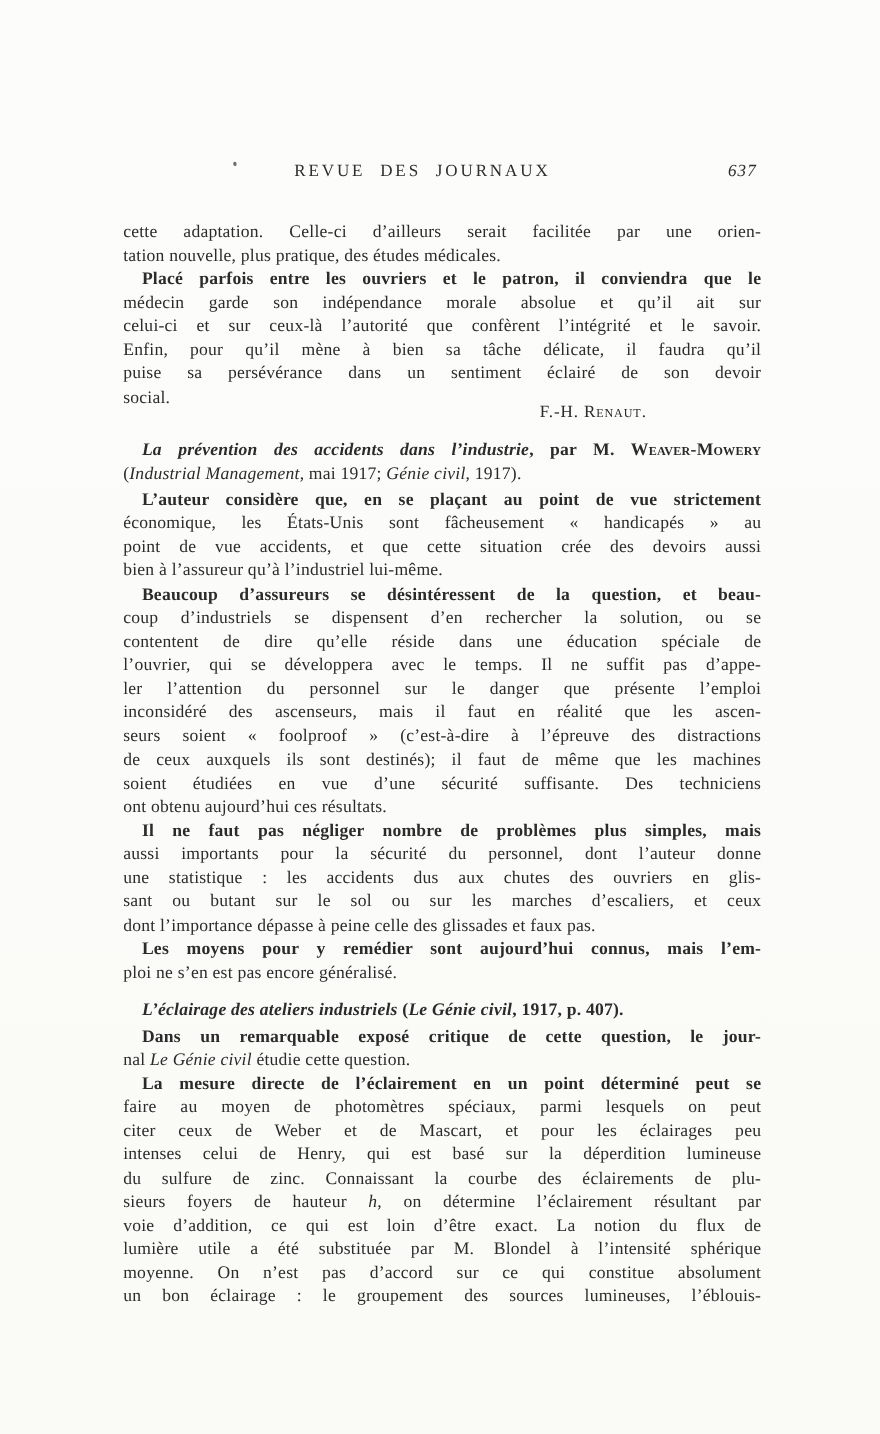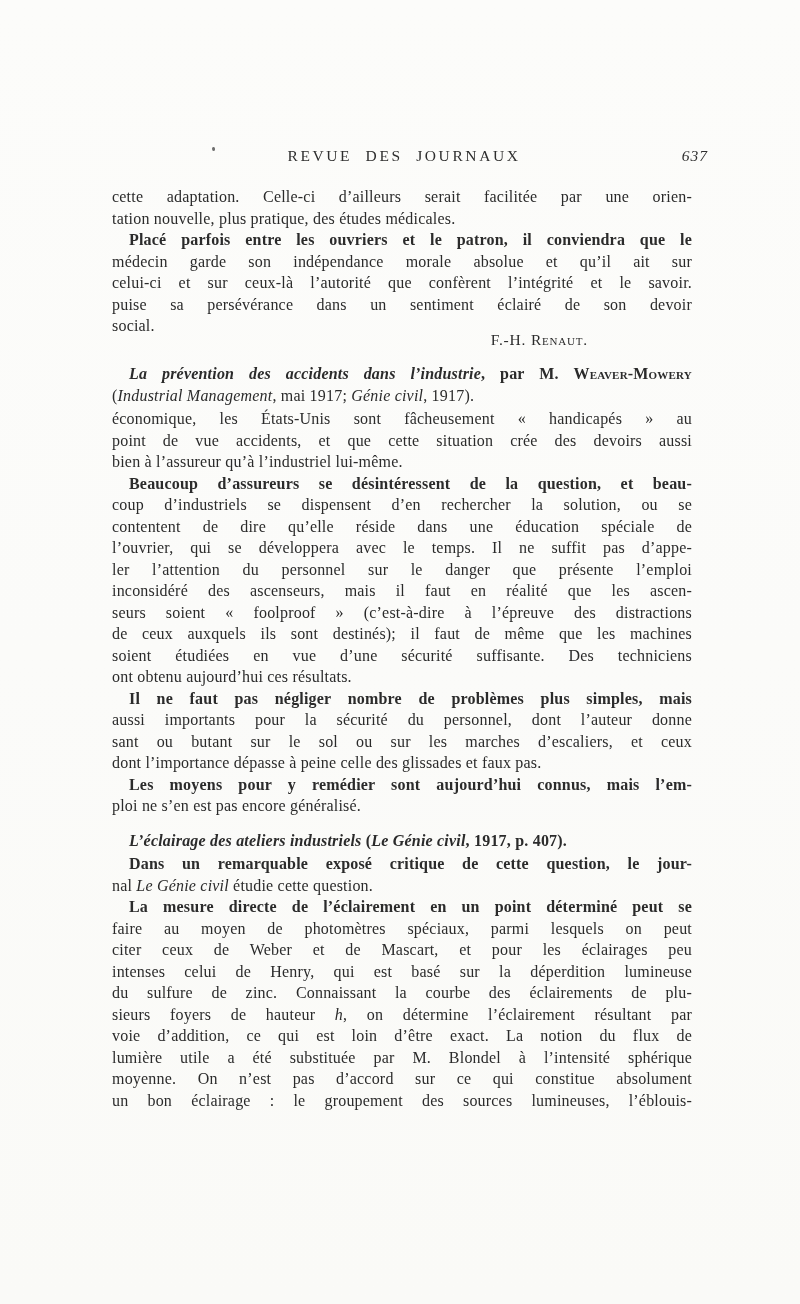--- a/index.html
+++ b/index.html
@@ -23,7 +23,7 @@
   .runhead {
     position: absolute;
     top: 147px;
-    left: 128px;
+    left: 108px;
     width: 580px;
     height: 20px;
   }

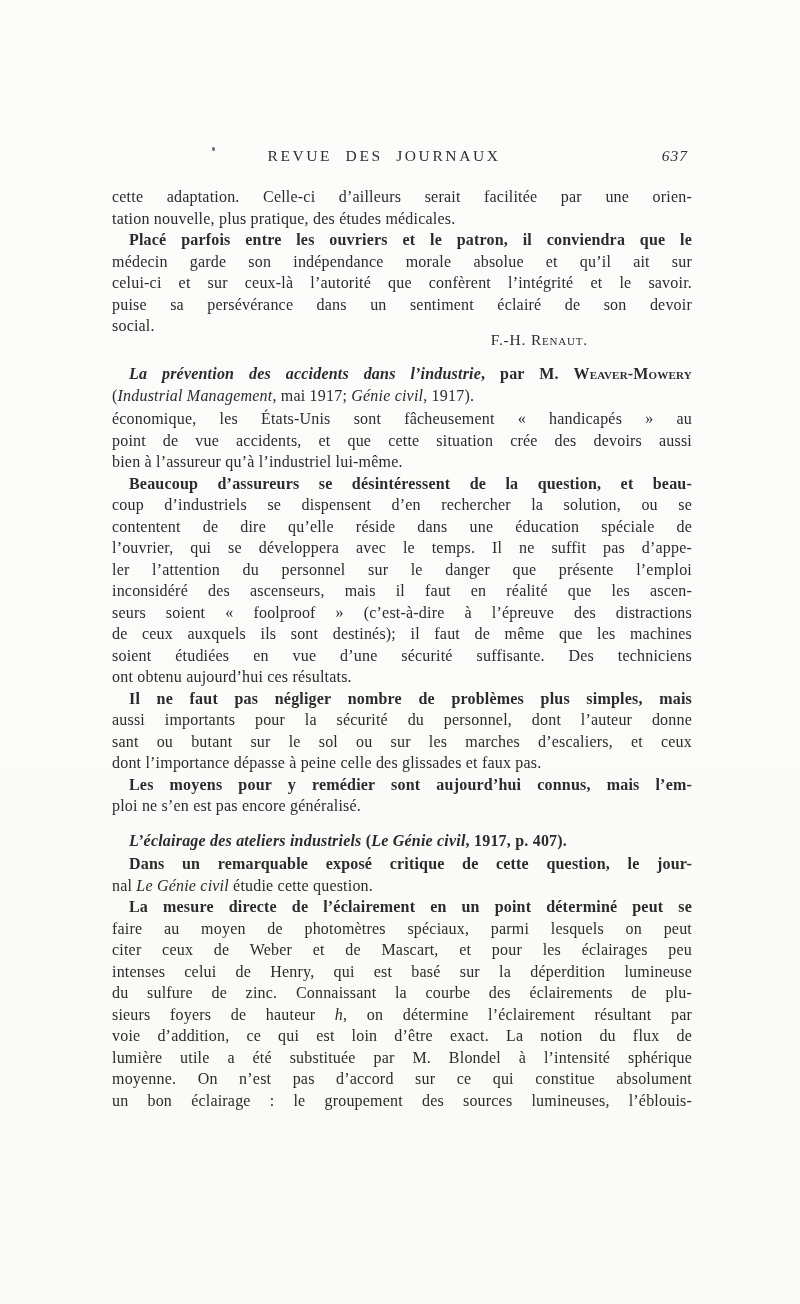--- a/index.html
+++ b/index.html
@@ -56,7 +56,7 @@
   }
   .column {
     position: absolute;
-    top: 186px;
+    top: 200px;
     left: 112px;
     width: 580px;
   }

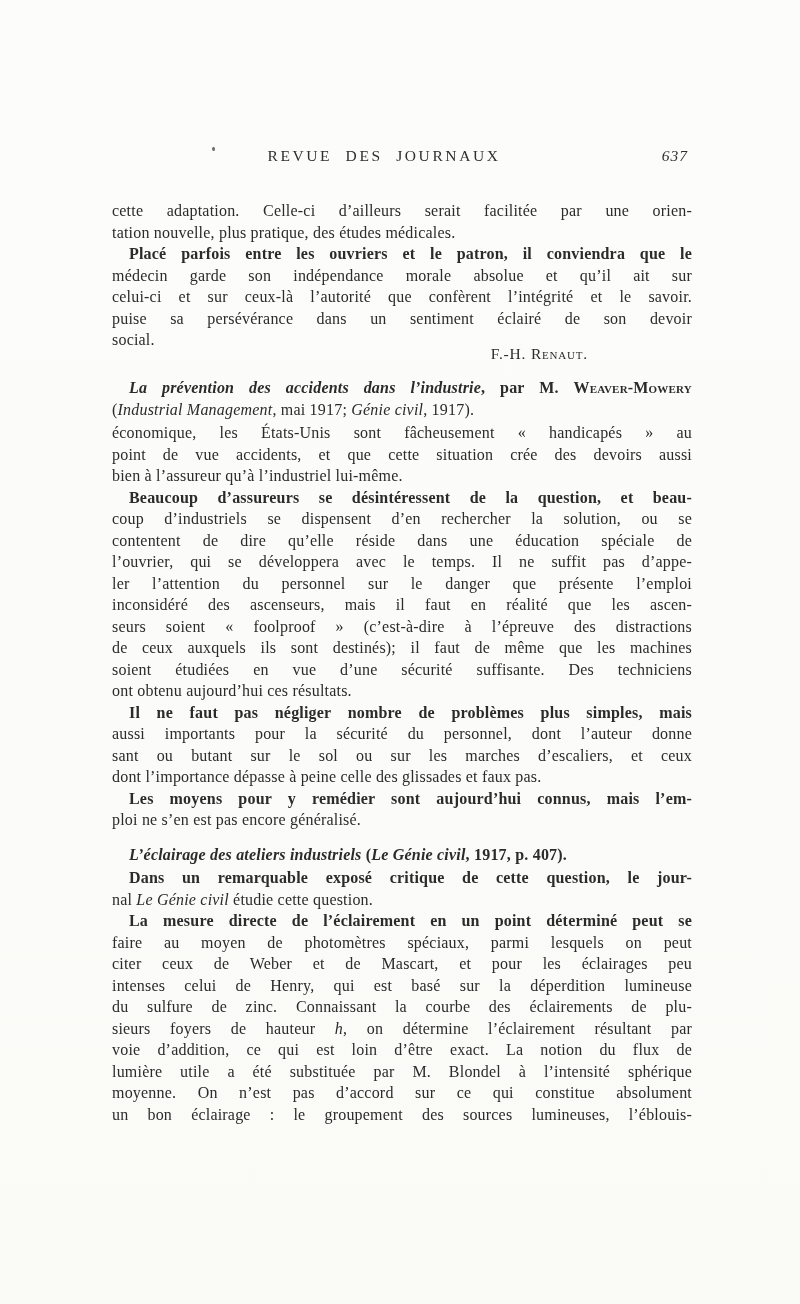--- a/index.html
+++ b/index.html
@@ -108,6 +108,7 @@
         <div class="line just ind"><span>Placé parfois entre les ouvriers et le patron, il conviendra que le</span></div>
         <div class="line just"><span>médecin garde son indépendance morale absolue et qu’il ait sur</span></div>
         <div class="line just"><span>celui-ci et sur ceux-là l’autorité que confèrent l’intégrité et le savoir.</span></div>
+        <div class="line just"><span>Enfin, pour qu’il mène à bien sa tâche délicate, il faudra qu’il</span></div>
         <div class="line just"><span>puise sa persévérance dans un sentiment éclairé de son devoir</span></div>
         <div class="line"><span>social.</span></div>
       </div>

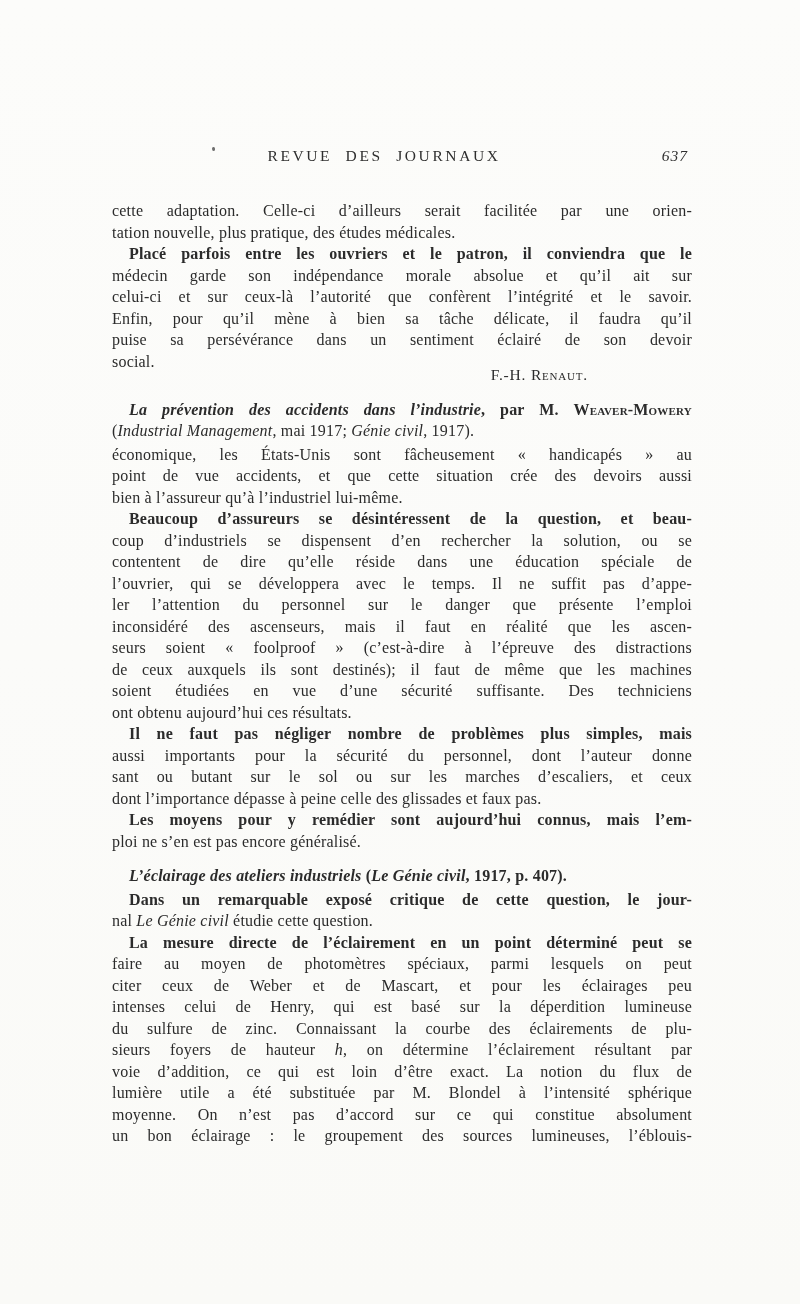--- a/index.html
+++ b/index.html
@@ -120,6 +120,7 @@
         <div class="line"><span>(</span><span class="it">Industrial Management</span><span>, mai 1917; </span><span class="it">Génie civil</span><span>, 1917).</span></div>
       </div>
       <div class="block para">
+        <div class="line just ind"><span>L’auteur considère que, en se plaçant au point de vue strictement</span></div>
         <div class="line just"><span>économique, les États-Unis sont fâcheusement « handicapés » au</span></div>
         <div class="line just"><span>point de vue accidents, et que cette situation crée des devoirs aussi</span></div>
         <div class="line"><span>bien à l’assureur qu’à l’industriel lui-même.</span></div>

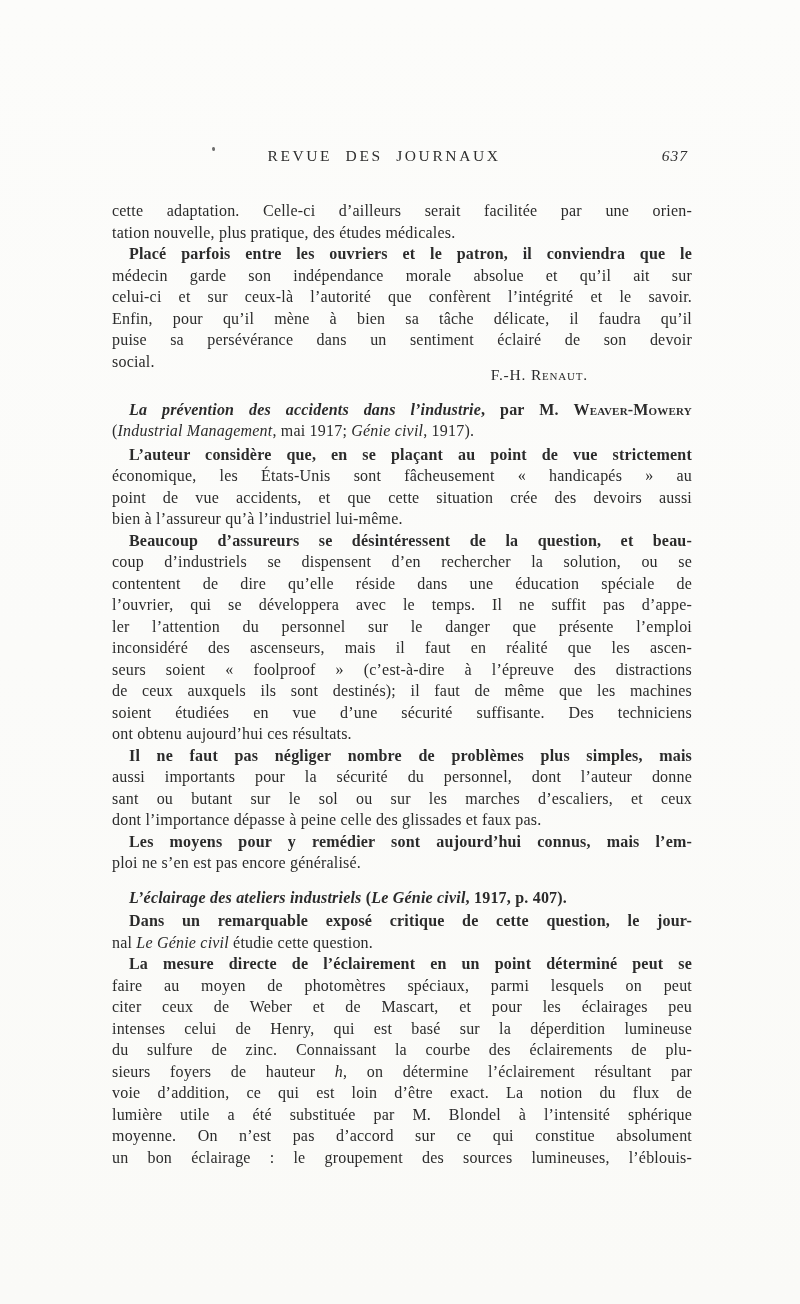--- a/index.html
+++ b/index.html
@@ -140,6 +140,7 @@
       <div class="block para">
         <div class="line just ind"><span>Il ne faut pas négliger nombre de problèmes plus simples, mais</span></div>
         <div class="line just"><span>aussi importants pour la sécurité du personnel, dont l’auteur donne</span></div>
+        <div class="line just"><span>une statistique : les accidents dus aux chutes des ouvriers en glis-</span></div>
         <div class="line just"><span>sant ou butant sur le sol ou sur les marches d’escaliers, et ceux</span></div>
         <div class="line"><span>dont l’importance dépasse à peine celle des glissades et faux pas.</span></div>
       </div>

